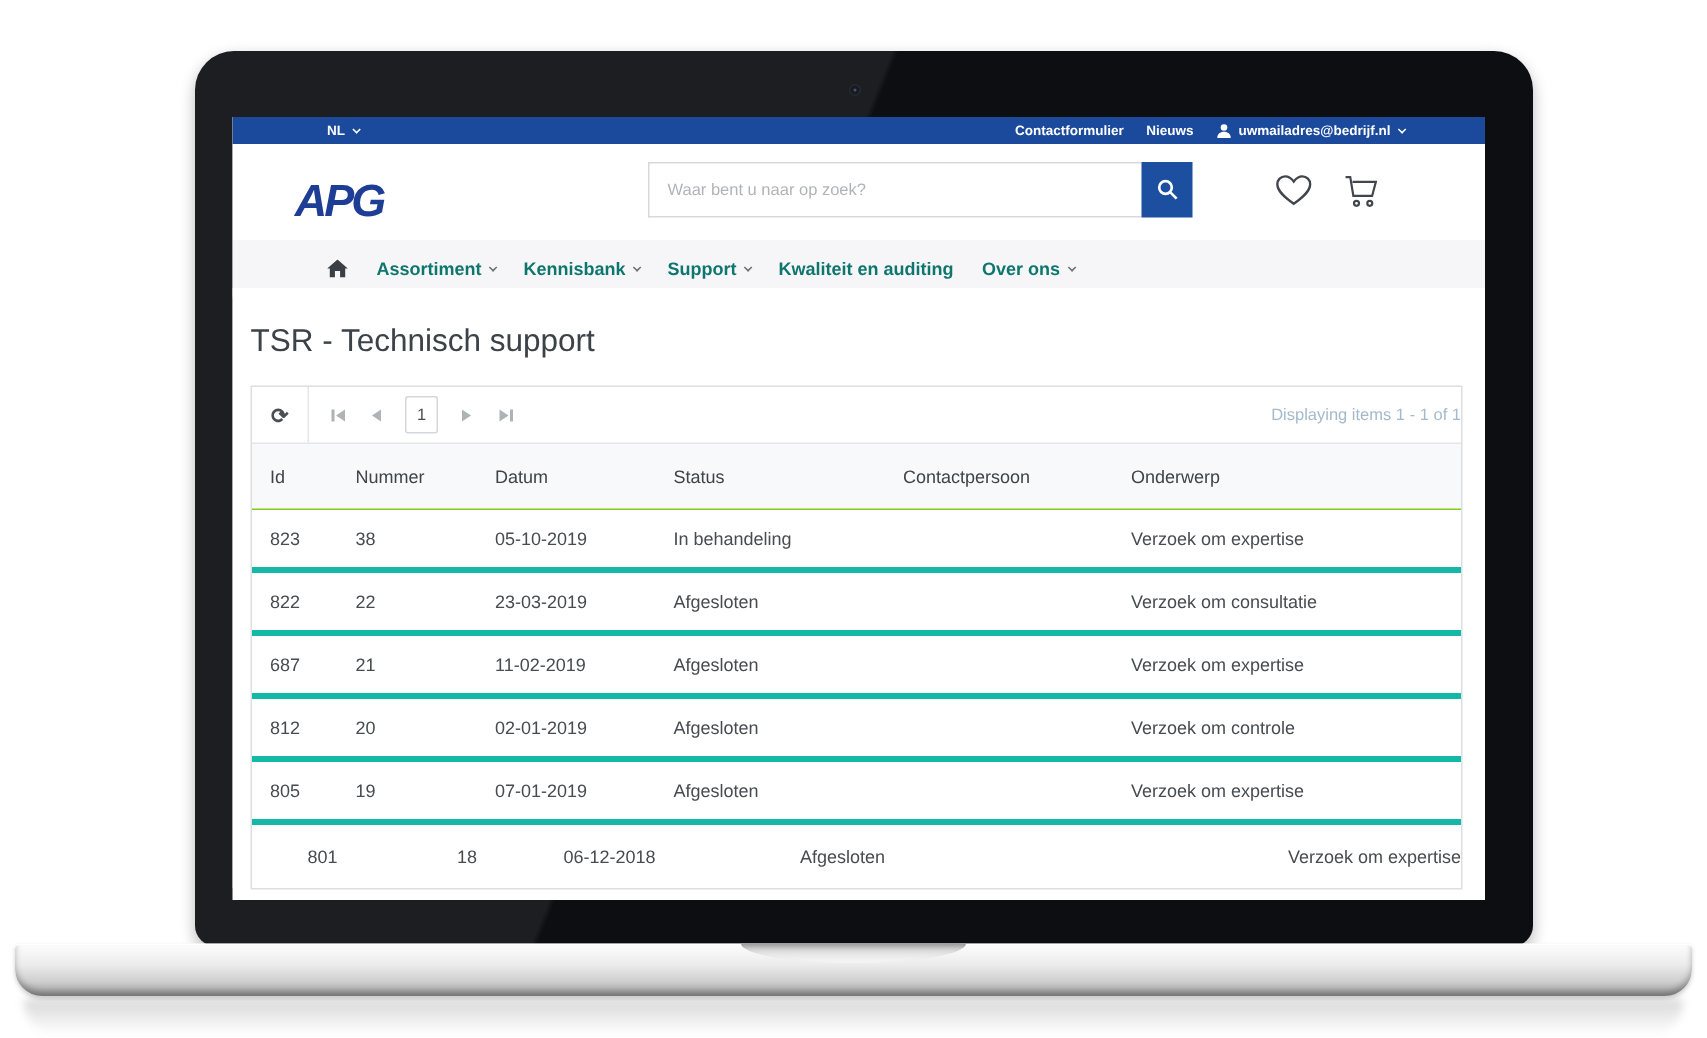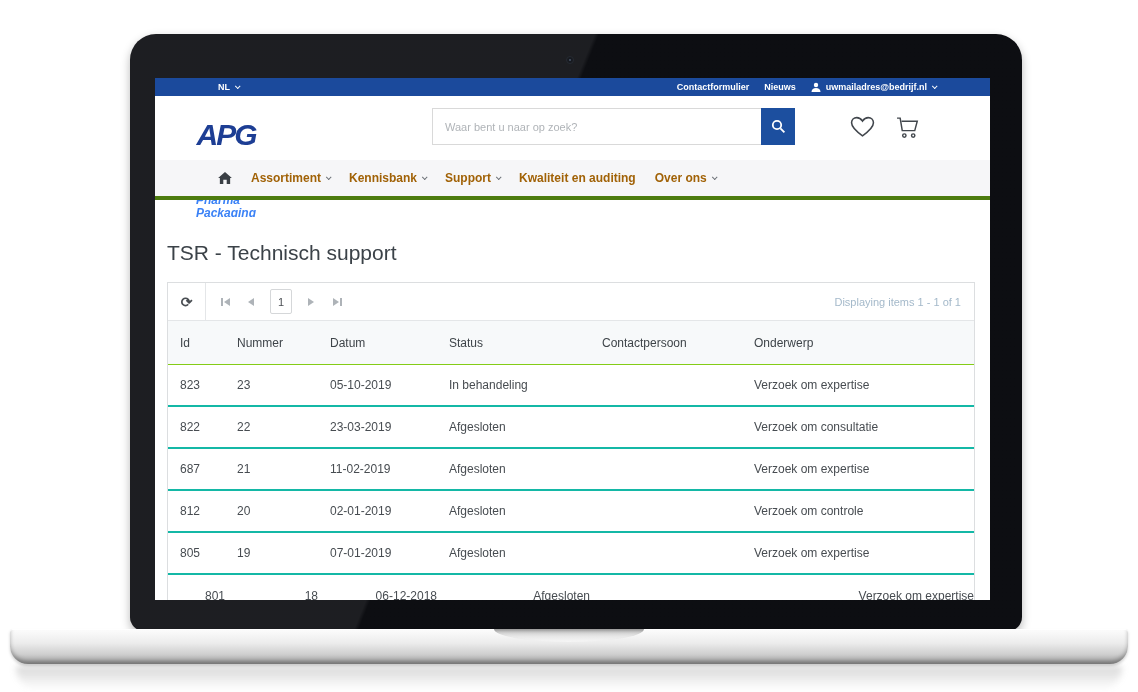--- a/index.html
+++ b/index.html
@@ -57,8 +57,8 @@
 
   
   .mainnav { position:absolute; left:0; top:82px; width:100%; height:40px; background:#f6f6f8;
-             border-bottom:4px solid #4d7c0f; display:flex; align-items:center; gap:19px;
-             padding-left:63px; font-size:12px; font-weight:700; color:#a16207; }
+             border-bottom:2px solid #4d7c0f; display:flex; align-items:center; gap:19px;
+             padding-left:63px; font-size:12px; font-weight:700; color:#0f766e; }
   .nav-item { display:flex; align-items:center; gap:5px; cursor:pointer; white-space:nowrap; }
   .nav-item .caret { border-color:#6a6f75; }
 

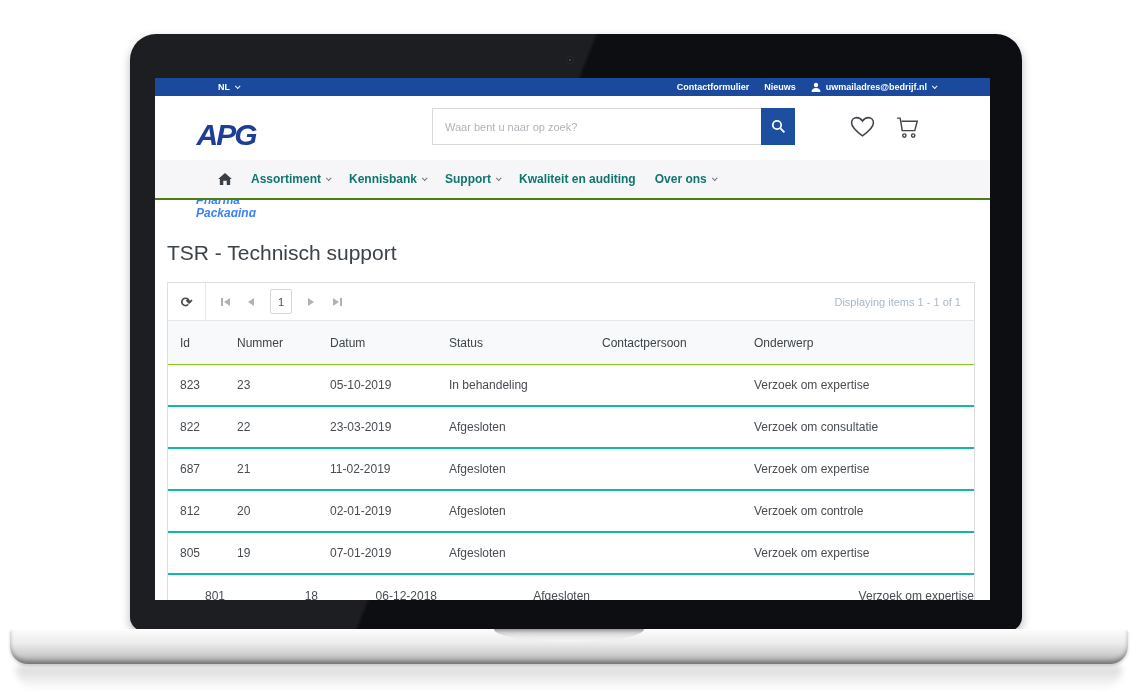--- a/index.html
+++ b/index.html
@@ -63,7 +63,7 @@
   .nav-item .caret { border-color:#6a6f75; }
 
   
-  .main { position:absolute; left:0; top:139px; width:100%; height:400px; background:#fff; }
+  .main { position:absolute; left:0; top:114px; width:100%; height:400px; background:#fff; }
   .page-title { margin:22px 0 0 12px; font-size:21px; font-weight:400; color:#3b4248; line-height:28px; }
 
   .grid { position:absolute; left:12px; top:65px; width:808px; border:1px solid #dcdee0; background:#fff; }

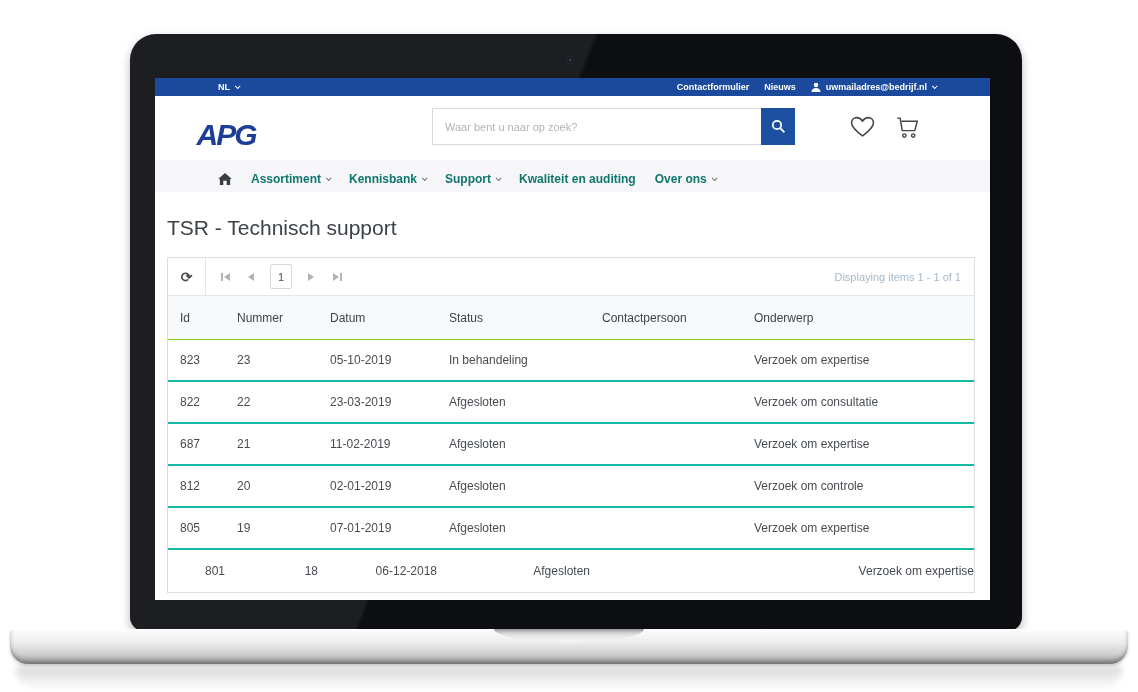--- a/index.html
+++ b/index.html
@@ -81,7 +81,7 @@
   .page-box { width:22px; height:25px; border:1px solid #d5d7d9; border-radius:2px; background:#fff;
               display:flex; align-items:center; justify-content:center; font-size:11px; color:#4a4e53;
               margin:0 6px; cursor:pointer; }
-  .pager-status { margin-left:auto; margin-right:13px; font-size:11px; color:#a4b9ca; }
+  .pager-status { margin-left:auto; font-size:11px; color:#a4b9ca; }
 
   .thead, .trow { display:grid; grid-template-columns:57px 93px 119px 153px 152px 1fr; align-items:center; }
   .thead { height:44px; background:#f7f9fa; border-bottom:1px solid #84cc16; font-size:12px; color:#3e4449; }

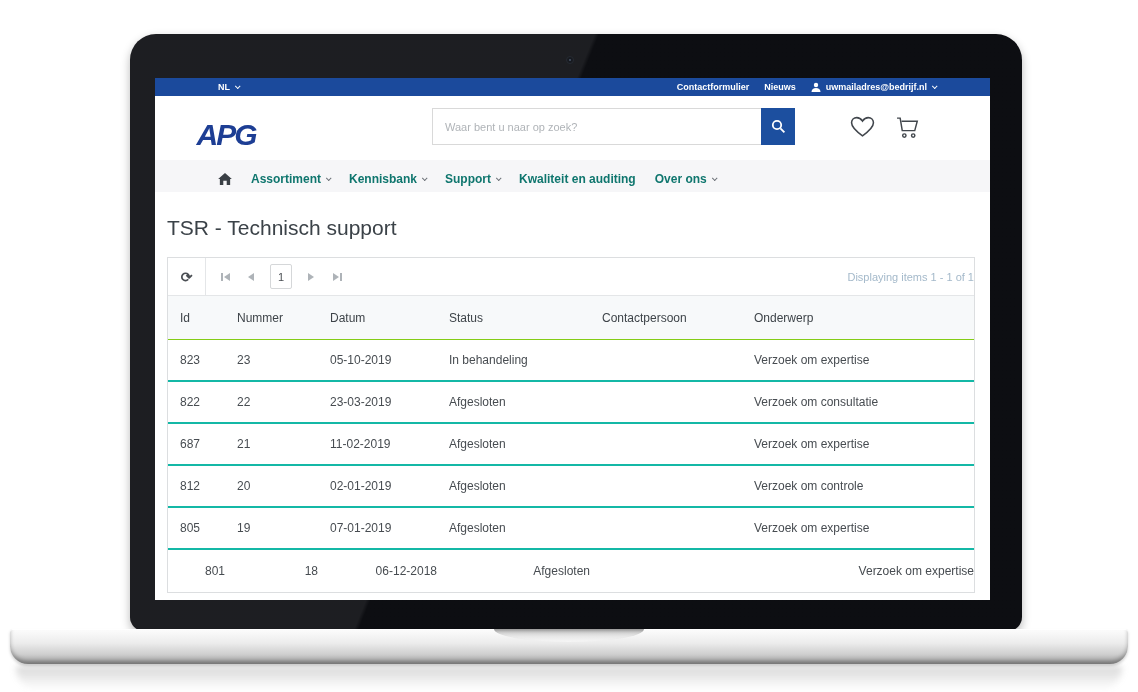--- a/index.html
+++ b/index.html
@@ -86,7 +86,7 @@
   .thead, .trow { display:grid; grid-template-columns:57px 93px 119px 153px 152px 1fr; align-items:center; }
   .thead { height:44px; background:#f7f9fa; border-bottom:1px solid #84cc16; font-size:12px; color:#3e4449; }
   .thead > div { padding-left:12px; cursor:pointer; }
-  .trow { height:42px; background:#fff; border-bottom:2px solid #14b8a6; font-size:12px; color:#474c51; cursor:pointer; }
+  .trow { height:42px; background:#fff; border-bottom:4px solid #14b8a6; font-size:12px; color:#474c51; cursor:pointer; }
   .trow:last-child { border-bottom:none;text-align:right; }
   .trow > div { padding-left:12px; white-space:nowrap; overflow:hidden; }
 </style>

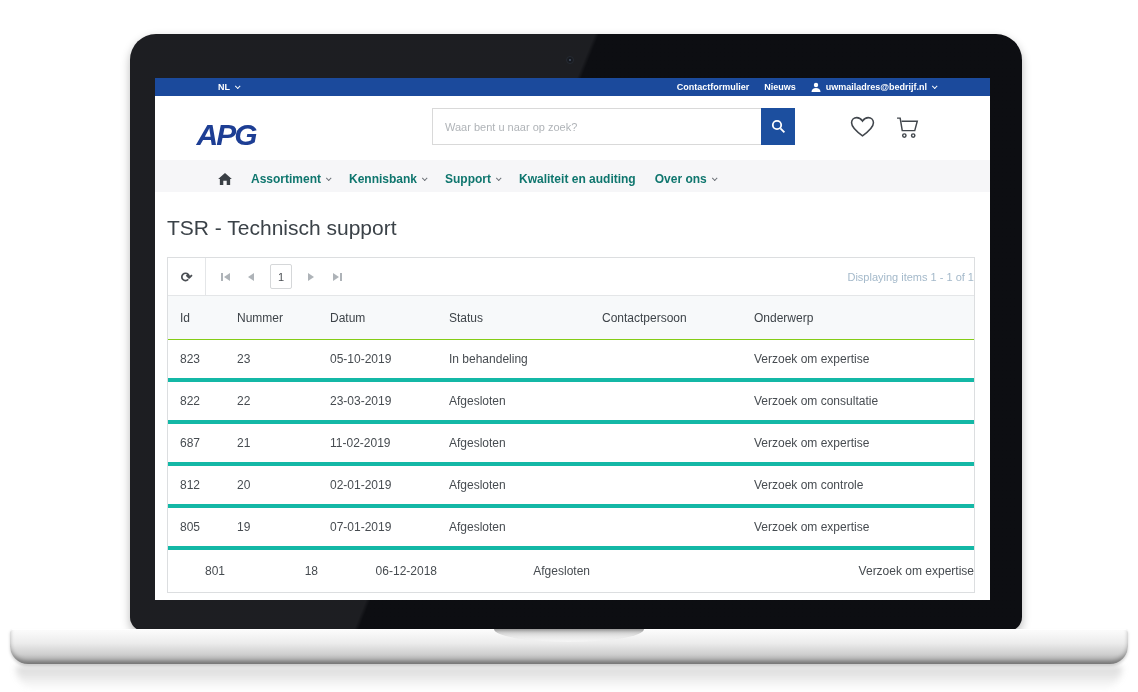--- a/index.html
+++ b/index.html
@@ -225,7 +225,7 @@
 
           <div class="trow">
             <div>823</div>
-            <div>23</div>
+            <div>38</div>
             <div>05-10-2019</div>
             <div>In behandeling</div>
             <div></div>

